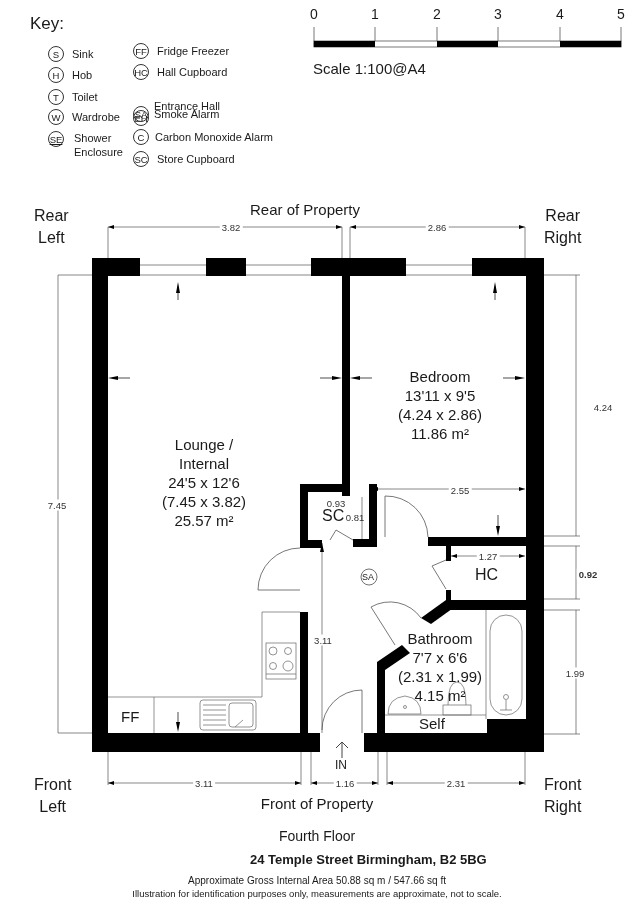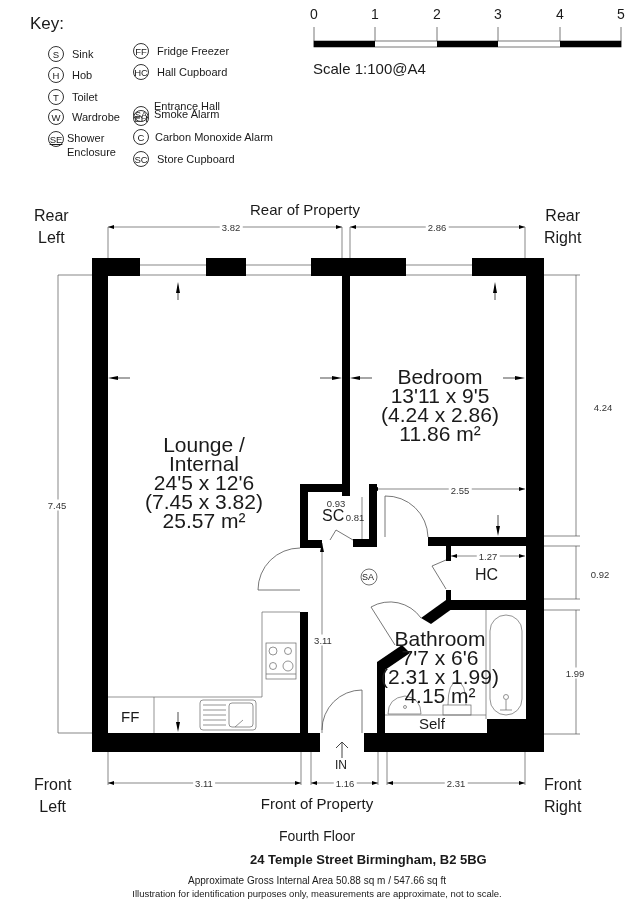--- a/index.html
+++ b/index.html
@@ -43,7 +43,7 @@
     <span>Wardrobe</span>
   </div>
   <div class="abs key-item" style="left:48px;top:131px;align-items:flex-start;">
-    <span class="key-circle" style="margin-right:3px;text-decoration:underline;">SE</span>
+    <span class="key-circle" style="margin-right:10px;text-decoration:underline;">SE</span>
     <span style="line-height:14px;">
       <span>Shower</span><br>
       <span>Enclosure</span>

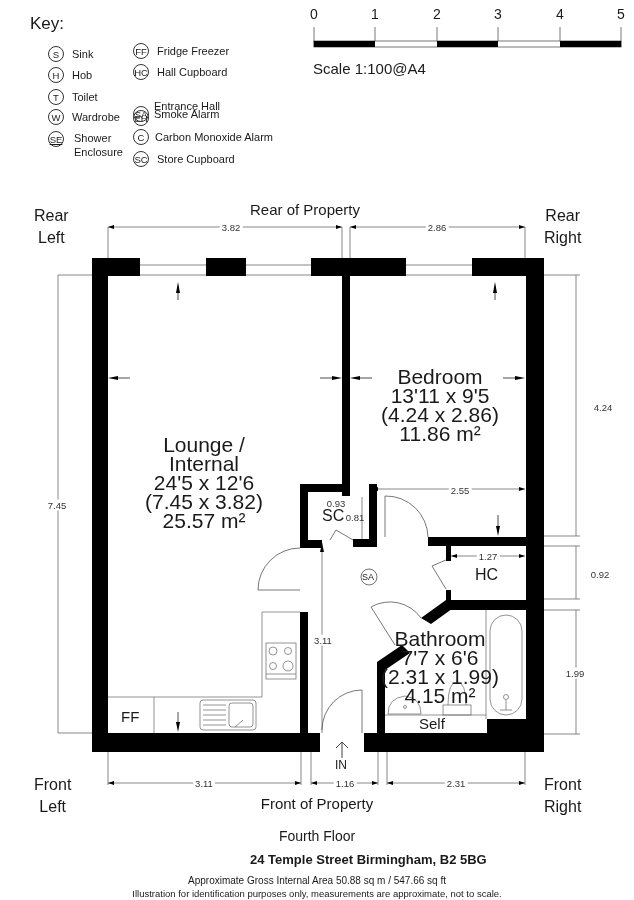--- a/index.html
+++ b/index.html
@@ -12,7 +12,7 @@
   .scale-tick { font-size:14px; top:6px; transform:translateX(-50%); }
   .corner { font-size:16px; text-align:center; line-height:22px; }
   .side-label { font-size:15px; white-space:nowrap; transform:translateX(-50%); }
-  .room-label { font-size:21px; text-align:center; line-height:19px; transform:translateX(-50%); white-space:nowrap; }
+  .room-label { font-size:15px; text-align:center; line-height:19px; transform:translateX(-50%); white-space:nowrap; }
   .dim { font-size:9.5px; color:#333; background:#fff; padding:0 2px; transform:translate(-50%,-50%); white-space:nowrap; }
   .footer-floor { left:50%; transform:translateX(-50%); top:828px; font-size:14px; white-space:nowrap; }
   .footer-addr { left:250px; top:852px; font-size:13px; font-weight:bold; white-space:nowrap; }

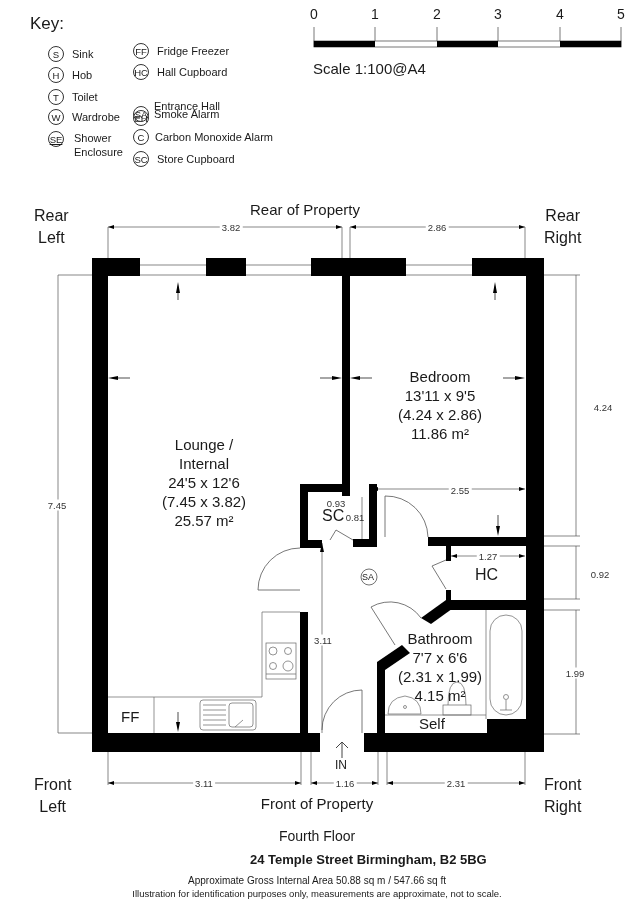--- a/index.html
+++ b/index.html
@@ -309,7 +309,7 @@
 <span class="abs dim" style="left:437px;top:227px;">2.86</span>
 <span class="abs dim" style="left:57px;top:505px;">7.45</span>
 <span class="abs dim" style="left:603px;top:407px;">4.24</span>
-<span class="abs dim" style="left:600px;top:574px;">0.92</span>
+<span class="abs dim" style="left:588px;top:574px;font-weight:bold;">0.92</span>
 <span class="abs dim" style="left:575px;top:673px;">1.99</span>
 <span class="abs dim" style="left:204px;top:783px;">3.11</span>
 <span class="abs dim" style="left:345px;top:783px;">1.16</span>

